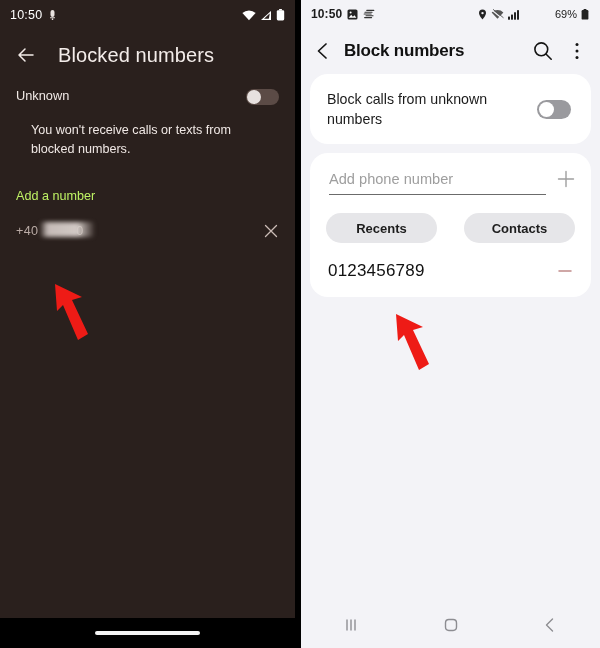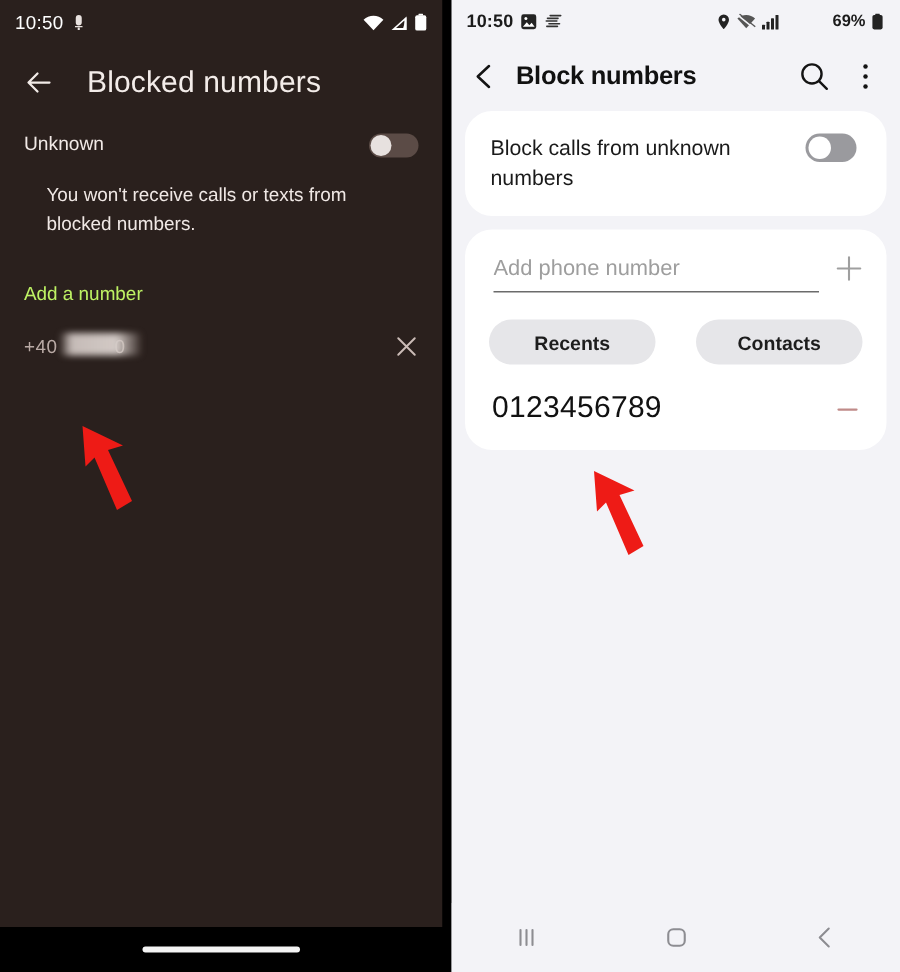--- a/index.html
+++ b/index.html
@@ -142,7 +142,7 @@
   .r-time { font-size: 12px; font-weight: bold; color: #1b1b1b; letter-spacing: .1px;}
   .r-stat-left { display: flex; align-items: center; gap: 5px; }
   .r-stat-right { margin-left: auto; display: flex; align-items: center; gap: 4px; }
-  .r-batt-text { font-size: 11px; font-weight: bold; color: #1b1b1b; margin-left: 31px; }
+  .r-batt-text { font-size: 11px; font-weight: normal; color: #1b1b1b; margin-left: 31px; }
 
   .r-appbar {
     height: 46px;

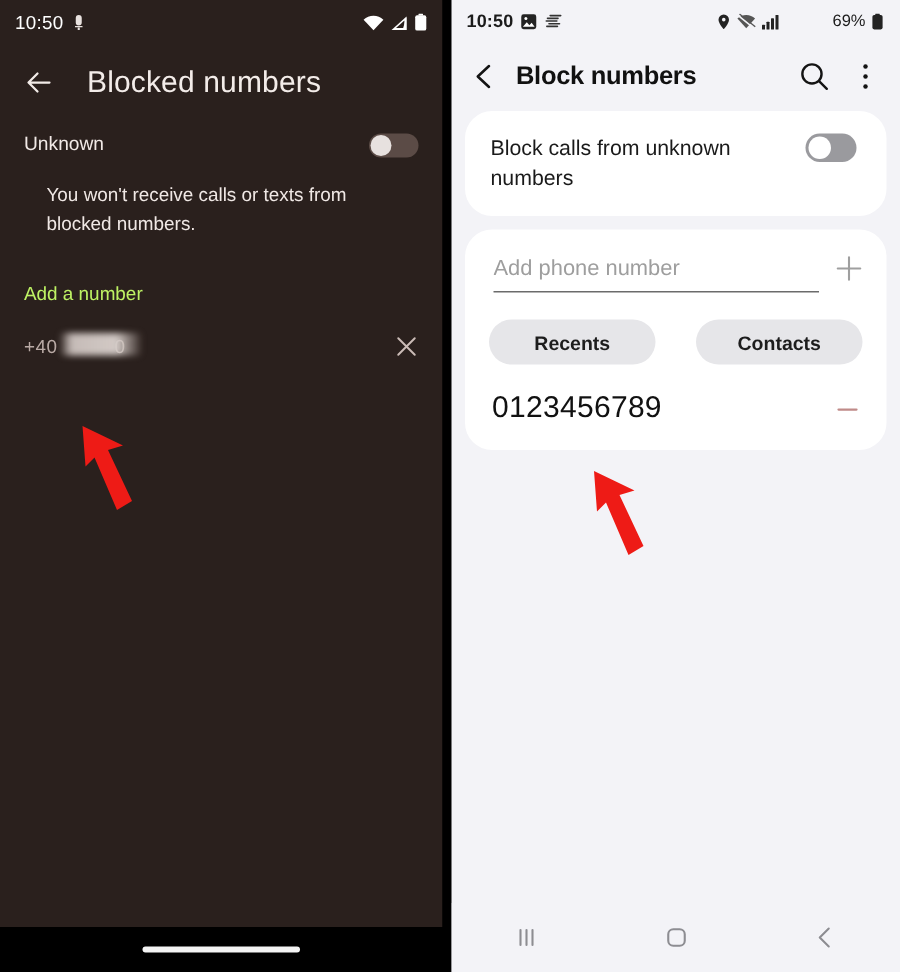--- a/index.html
+++ b/index.html
@@ -164,7 +164,7 @@
     margin: 0 9px 9px 9px;
   }
   .r-card-toggle {
-    display: flex; 
+    display: flex; align-items: center;
     padding: 15px 14px 15px 17px;
     gap: 10px;
     min-height: 66px;

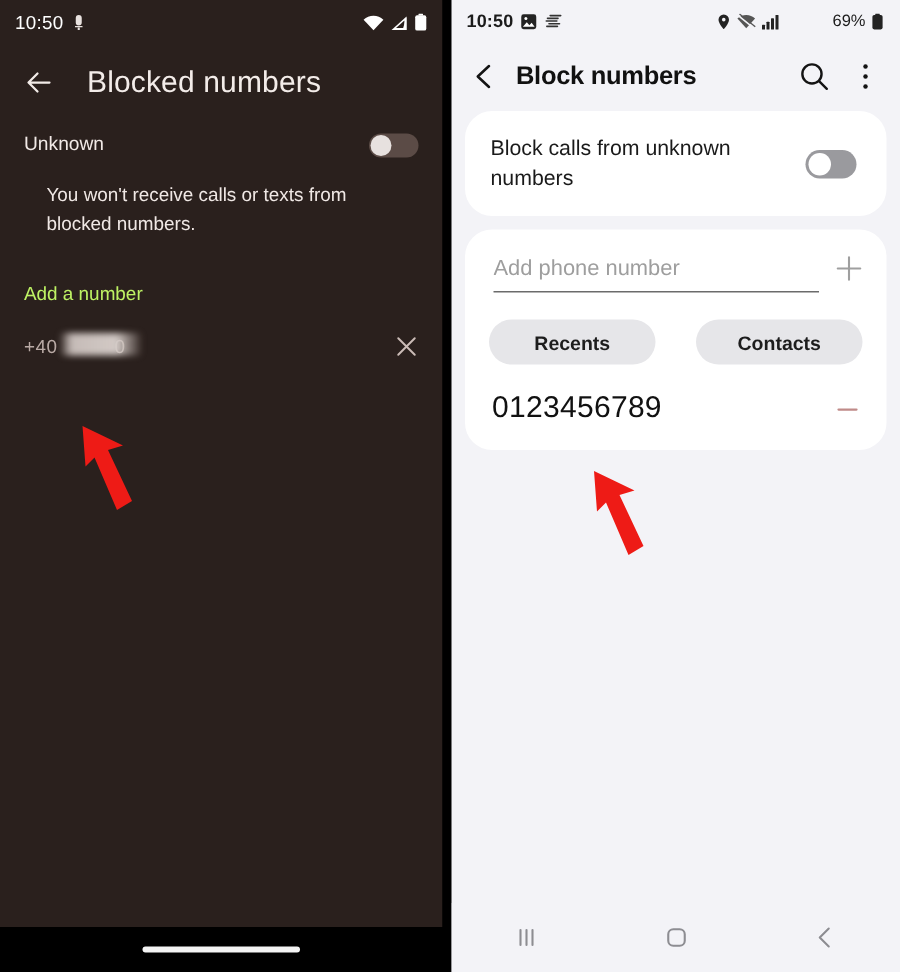--- a/index.html
+++ b/index.html
@@ -225,7 +225,7 @@
     padding: 18px 3px 2px 4px;
     gap: 10px;
   }
-  .r-num { flex: 1 1 auto; font-size: 20px; color: #111; letter-spacing: .2px; }
+  .r-num { flex: 1 1 auto; font-size: 17px; color: #111; letter-spacing: .2px; }
   .r-minus { width: 18px; height: 18px; cursor: pointer; flex: 0 0 auto; }
 
   .r-navbar {

